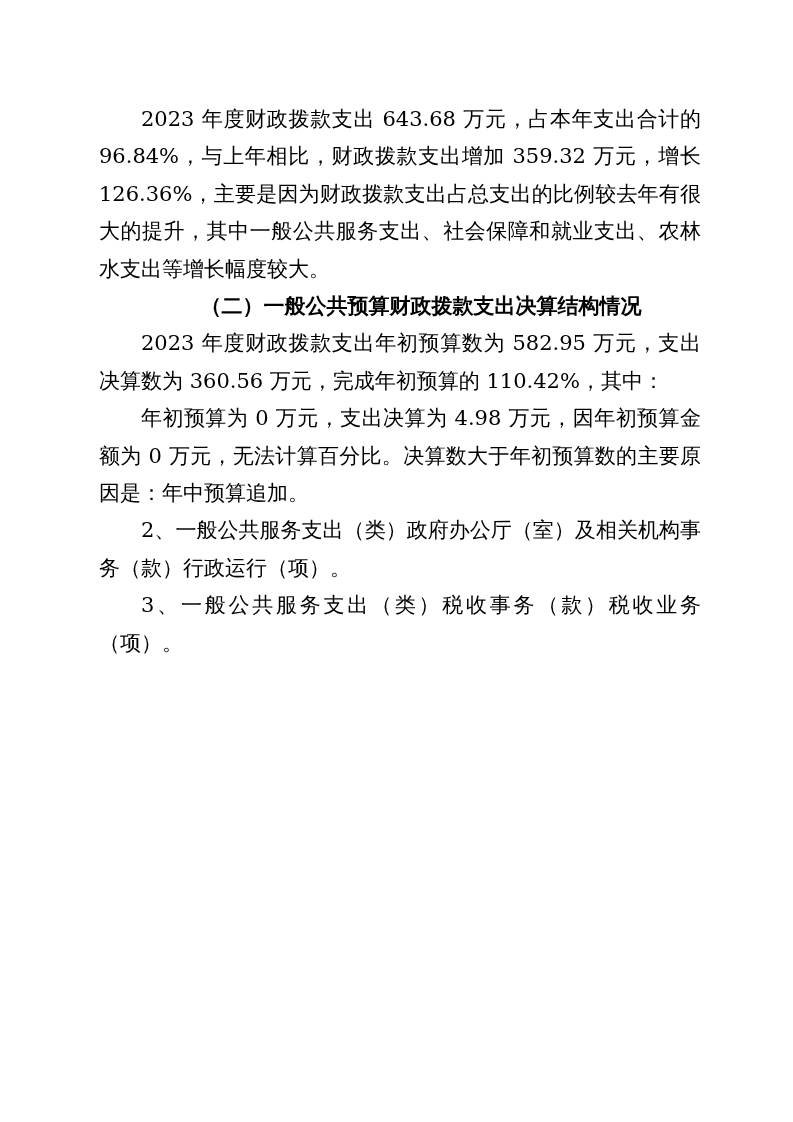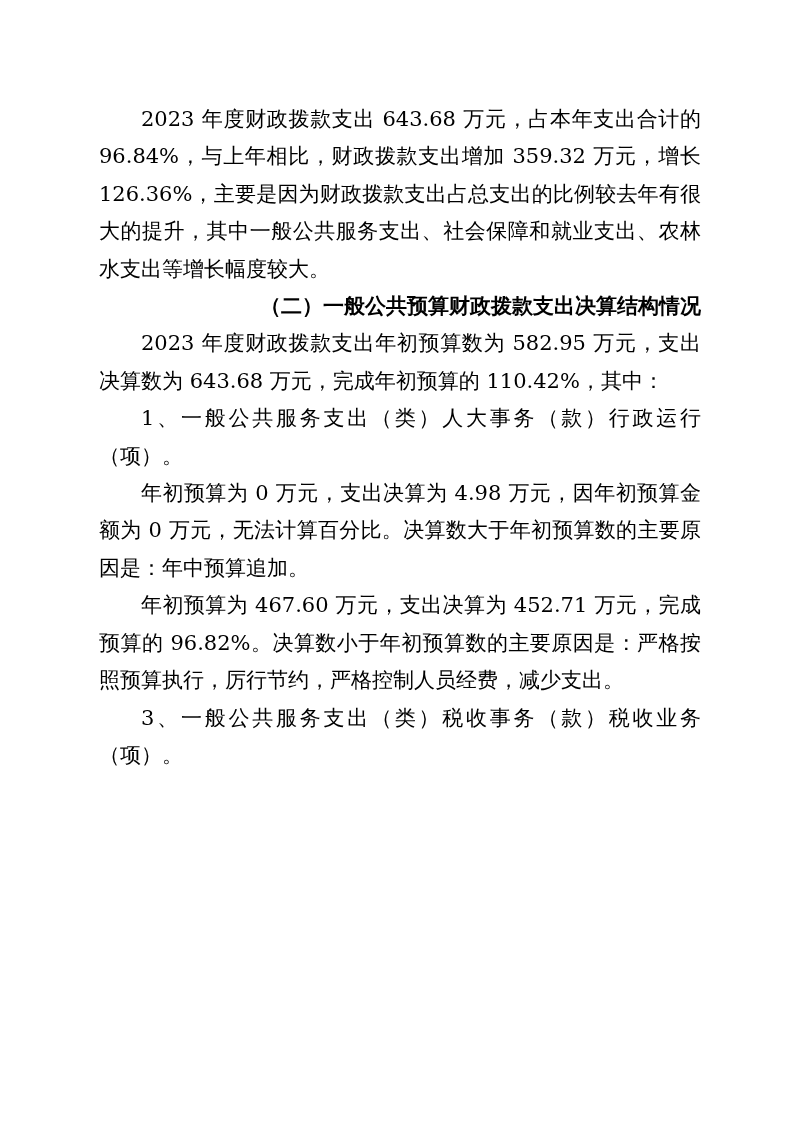--- a/index.html
+++ b/index.html
@@ -34,7 +34,7 @@
   .content p.heading {
     font-family: "DejaVu Sans", sans-serif;
     font-weight: bold;
-    text-align: right;
+    text-align: center;
   }
 </style>
 </head>

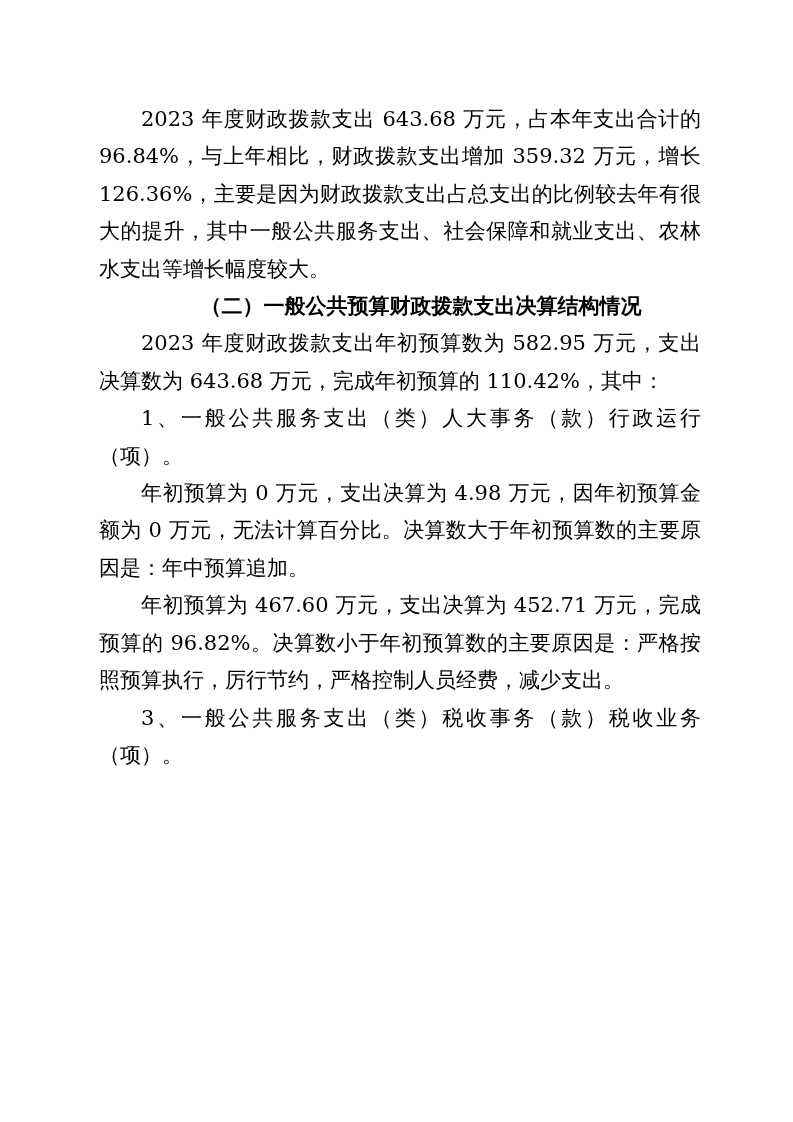--- a/index.html
+++ b/index.html
@@ -44,7 +44,7 @@
   <div class="content">
     <p class="body">2023 年度财政拨款支出 643.68 万元，占本年支出合计的 96.84%，与上年相比，财政拨款支出增加 359.32 万元，增长 126.36%，主要是因为财政拨款支出占总支出的比例较去年有很大的提升，其中一般公共服务支出、社会保障和就业支出、农林水支出等增长幅度较大。</p>
     <p class="heading">（二）一般公共预算财政拨款支出决算结构情况</p>
-    <p class="body">2023 年度财政拨款支出年初预算数为 582.95 万元，支出决算数为 643.68 万元，完成年初预算的 110.42%，其中：</p>
+    <p class="body">2023 年度财政拨款支出年初预算数为 582.95 万元，支出决算数为 360.56 万元，完成年初预算的 110.42%，其中：</p>
     <p class="body">1、一般公共服务支出（类）人大事务（款）行政运行（项）。</p>
     <p class="body">年初预算为 0 万元，支出决算为 4.98 万元，因年初预算金额为 0 万元，无法计算百分比。决算数大于年初预算数的主要原因是：年中预算追加。</p>
     <p class="body">年初预算为 467.60 万元，支出决算为 452.71 万元，完成预算的 96.82%。决算数小于年初预算数的主要原因是：严格按照预算执行，厉行节约，严格控制人员经费，减少支出。</p>

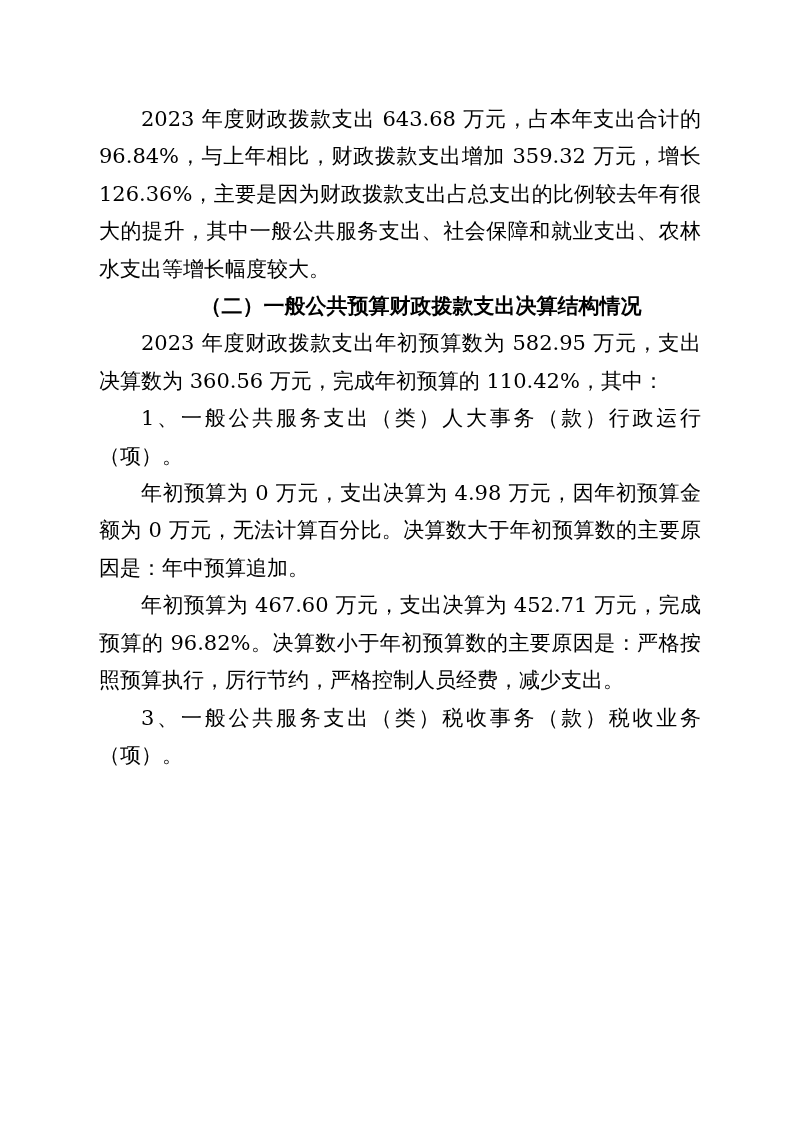--- a/index.html
+++ b/index.html
@@ -45,7 +45,6 @@
     <p class="body">2023 年度财政拨款支出 643.68 万元，占本年支出合计的 96.84%，与上年相比，财政拨款支出增加 359.32 万元，增长 126.36%，主要是因为财政拨款支出占总支出的比例较去年有很大的提升，其中一般公共服务支出、社会保障和就业支出、农林水支出等增长幅度较大。</p>
     <p class="heading">（二）一般公共预算财政拨款支出决算结构情况</p>
     <p class="body">2023 年度财政拨款支出年初预算数为 582.95 万元，支出决算数为 360.56 万元，完成年初预算的 110.42%，其中：</p>
-    <p class="body">1、一般公共服务支出（类）人大事务（款）行政运行（项）。</p>
     <p class="body">年初预算为 0 万元，支出决算为 4.98 万元，因年初预算金额为 0 万元，无法计算百分比。决算数大于年初预算数的主要原因是：年中预算追加。</p>
     <p class="body">年初预算为 467.60 万元，支出决算为 452.71 万元，完成预算的 96.82%。决算数小于年初预算数的主要原因是：严格按照预算执行，厉行节约，严格控制人员经费，减少支出。</p>
     <p class="body">3、一般公共服务支出（类）税收事务（款）税收业务（项）。</p>

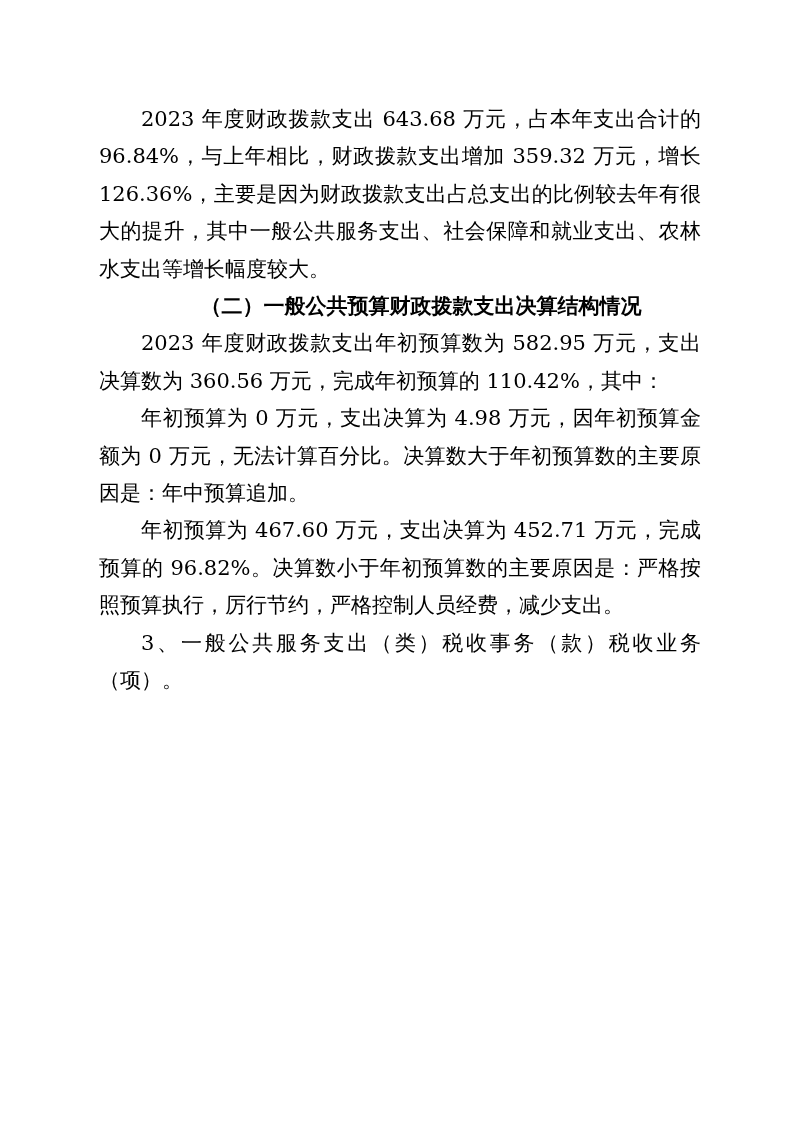--- a/index.html
+++ b/index.html
@@ -46,6 +46,7 @@
     <p class="heading">（二）一般公共预算财政拨款支出决算结构情况</p>
     <p class="body">2023 年度财政拨款支出年初预算数为 582.95 万元，支出决算数为 360.56 万元，完成年初预算的 110.42%，其中：</p>
     <p class="body">年初预算为 0 万元，支出决算为 4.98 万元，因年初预算金额为 0 万元，无法计算百分比。决算数大于年初预算数的主要原因是：年中预算追加。</p>
+    <p class="body">2、一般公共服务支出（类）政府办公厅（室）及相关机构事务（款）行政运行（项）。</p>
     <p class="body">年初预算为 467.60 万元，支出决算为 452.71 万元，完成预算的 96.82%。决算数小于年初预算数的主要原因是：严格按照预算执行，厉行节约，严格控制人员经费，减少支出。</p>
     <p class="body">3、一般公共服务支出（类）税收事务（款）税收业务（项）。</p>
   </div>

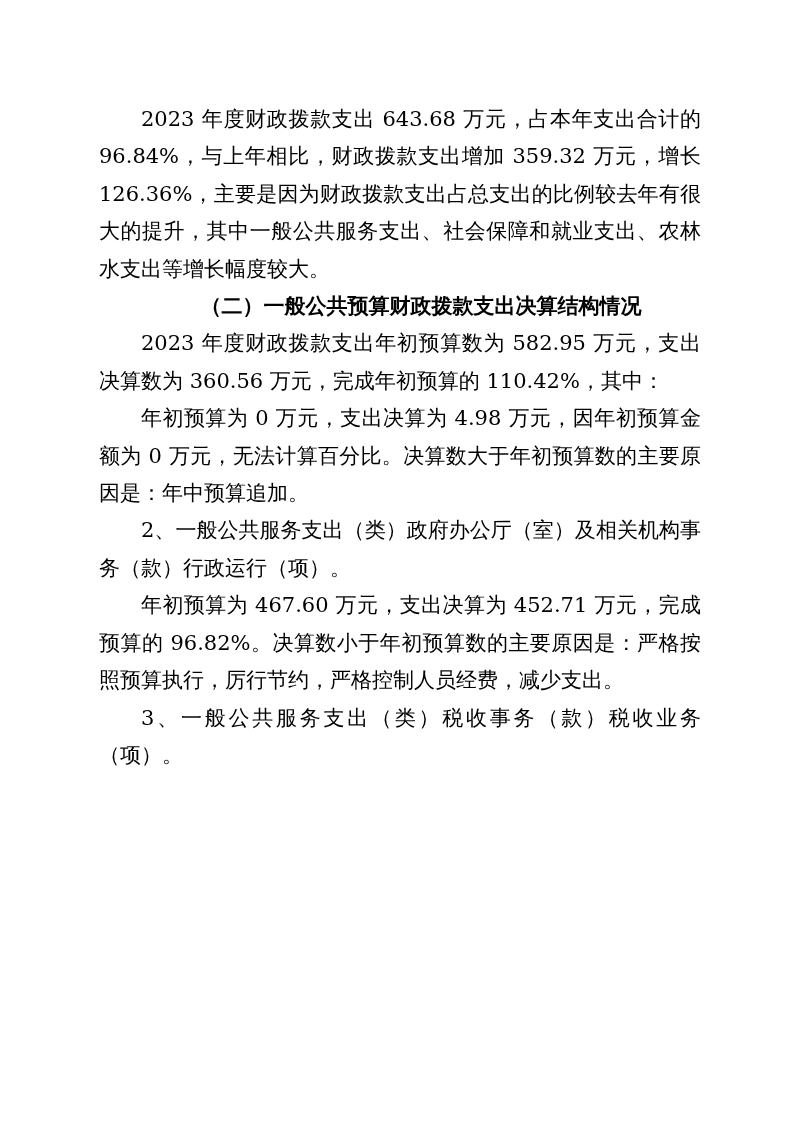--- a/index.html
+++ b/index.html
@@ -47,7 +47,6 @@
     <p class="body">2023 年度财政拨款支出年初预算数为 582.95 万元，支出决算数为 360.56 万元，完成年初预算的 110.42%，其中：</p>
     <p class="body">年初预算为 0 万元，支出决算为 4.98 万元，因年初预算金额为 0 万元，无法计算百分比。决算数大于年初预算数的主要原因是：年中预算追加。</p>
     <p class="body">2、一般公共服务支出（类）政府办公厅（室）及相关机构事务（款）行政运行（项）。</p>
-    <p class="body">年初预算为 467.60 万元，支出决算为 452.71 万元，完成预算的 96.82%。决算数小于年初预算数的主要原因是：严格按照预算执行，厉行节约，严格控制人员经费，减少支出。</p>
     <p class="body">3、一般公共服务支出（类）税收事务（款）税收业务（项）。</p>
   </div>
 </div>

